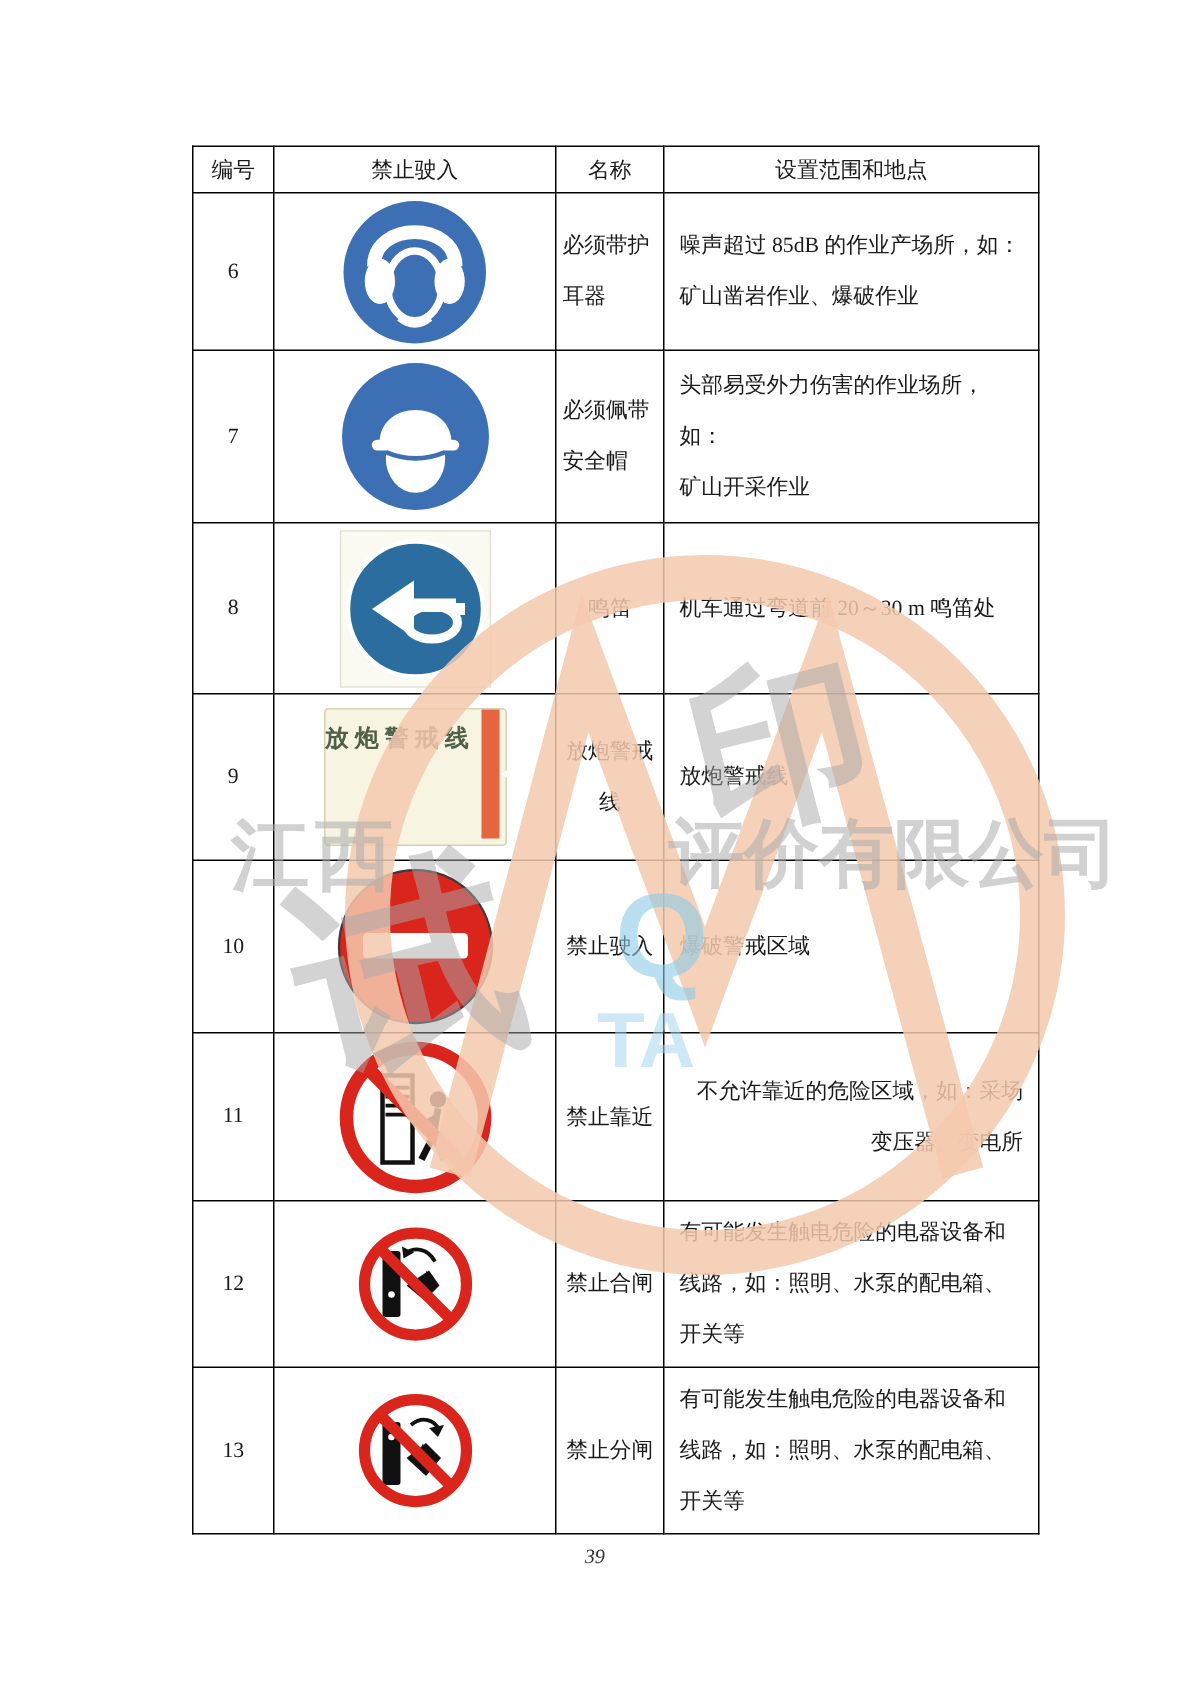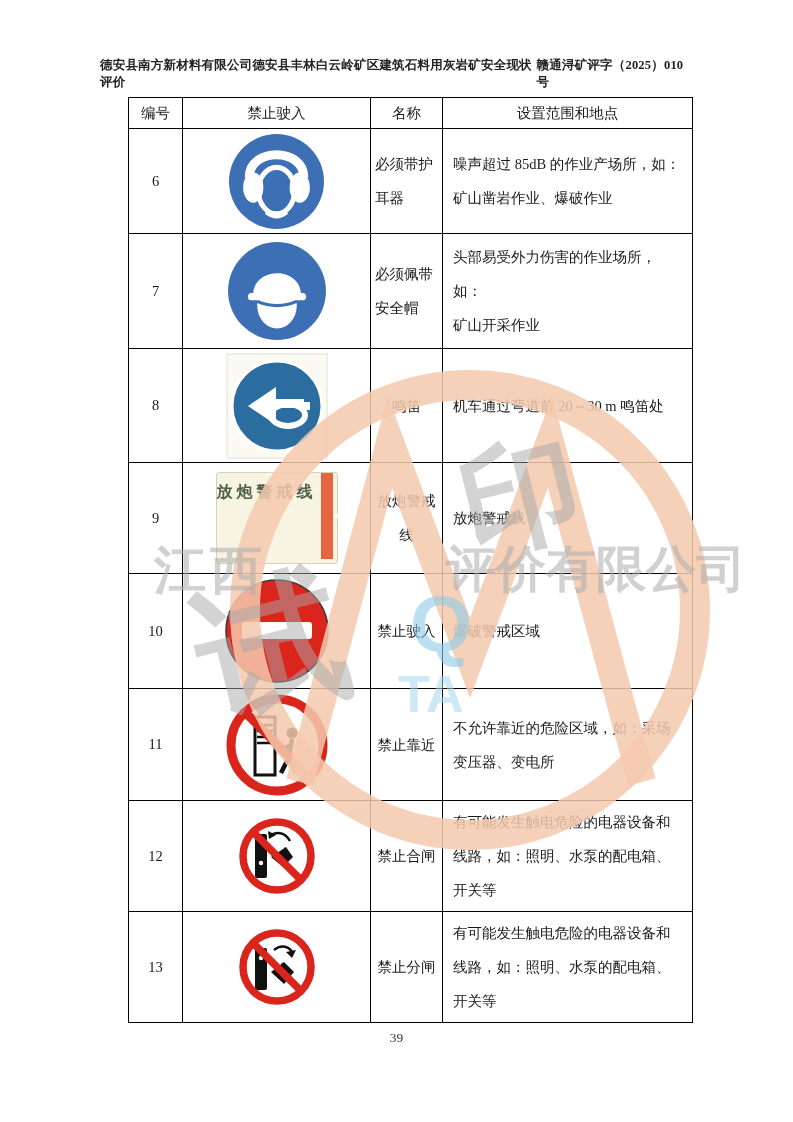--- a/index.html
+++ b/index.html
@@ -80,10 +80,6 @@
 
 <div class="page">
 
-  <div class="doc-header">
-    <span>德安县南方新材料有限公司德安县丰林白云岭矿区建筑石料用灰岩矿安全现状评价</span>
-    <span>赣通浔矿评字（2025）010 号</span>
-  </div>
 
   <table class="sign-table">
     <colgroup>

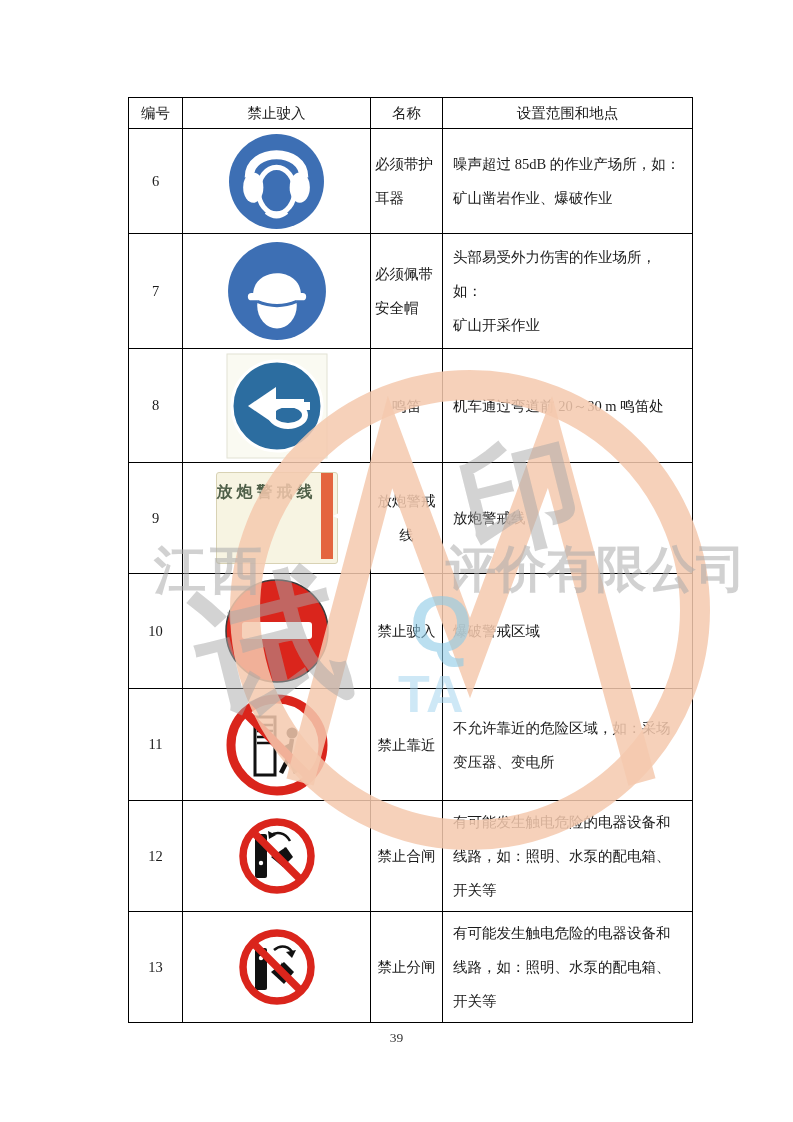--- a/index.html
+++ b/index.html
@@ -33,7 +33,7 @@
   td.name { text-align:center; white-space:pre-line; line-height:34px; padding:0 4px; }
   td.name.left { text-align:left; }
   td.desc { white-space:pre-line; line-height:34px; padding:4px 10px; text-align:left; }
-  td.desc.center { text-align:left; }
+  td.desc.center { text-align:right; }
 
   .sign-wrap { display:inline-block; vertical-align:middle; line-height:0; }
 

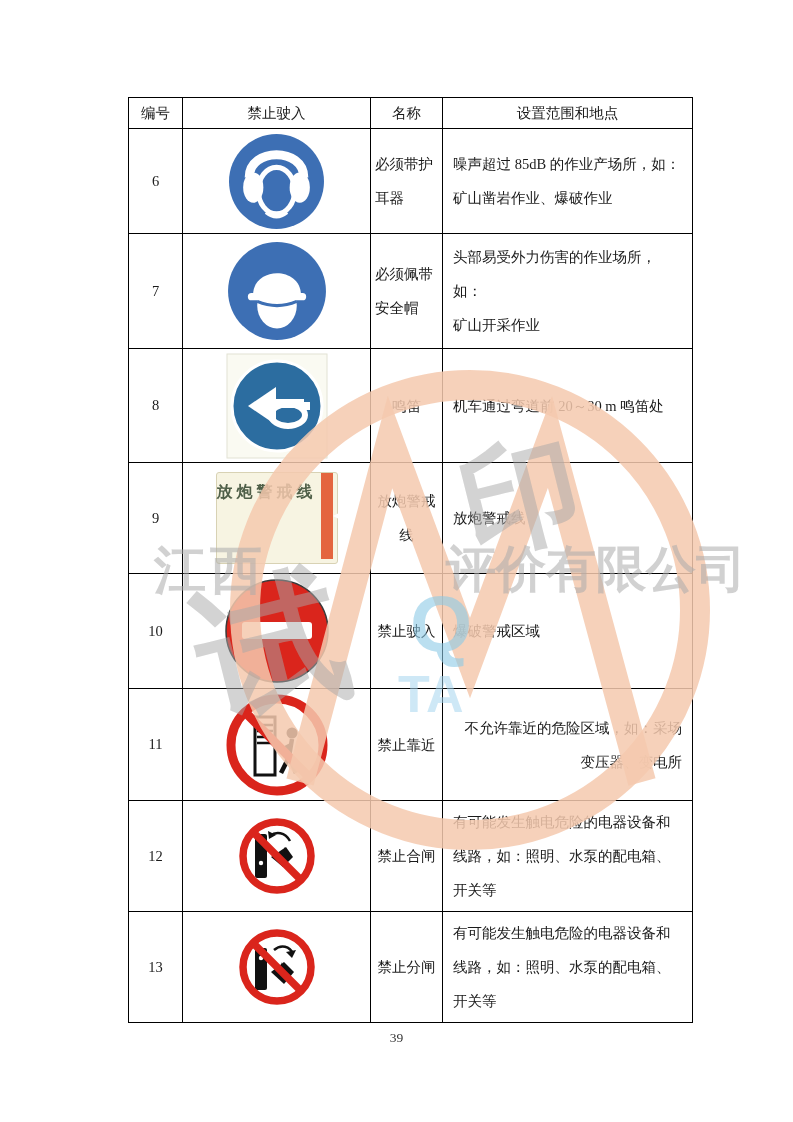--- a/index.html
+++ b/index.html
@@ -52,7 +52,7 @@
   .blast-arrow { position:absolute; left:12px; top:50%; transform:translateY(-50%); width:92px; height:26px; }
 
   
-  .page-number { position:absolute; left:0; top:1030px; width:100%; text-align:center; font-size:13.5px; color:#333; }
+  .page-number { position:absolute; left:0; top:1030px; width:100%; text-align:center; font-size:13.5px; color:#333;font-style:italic; }
 
   
   .watermark { position:absolute; left:0; top:0; width:793px; height:1122px; z-index:5; pointer-events:none; }

